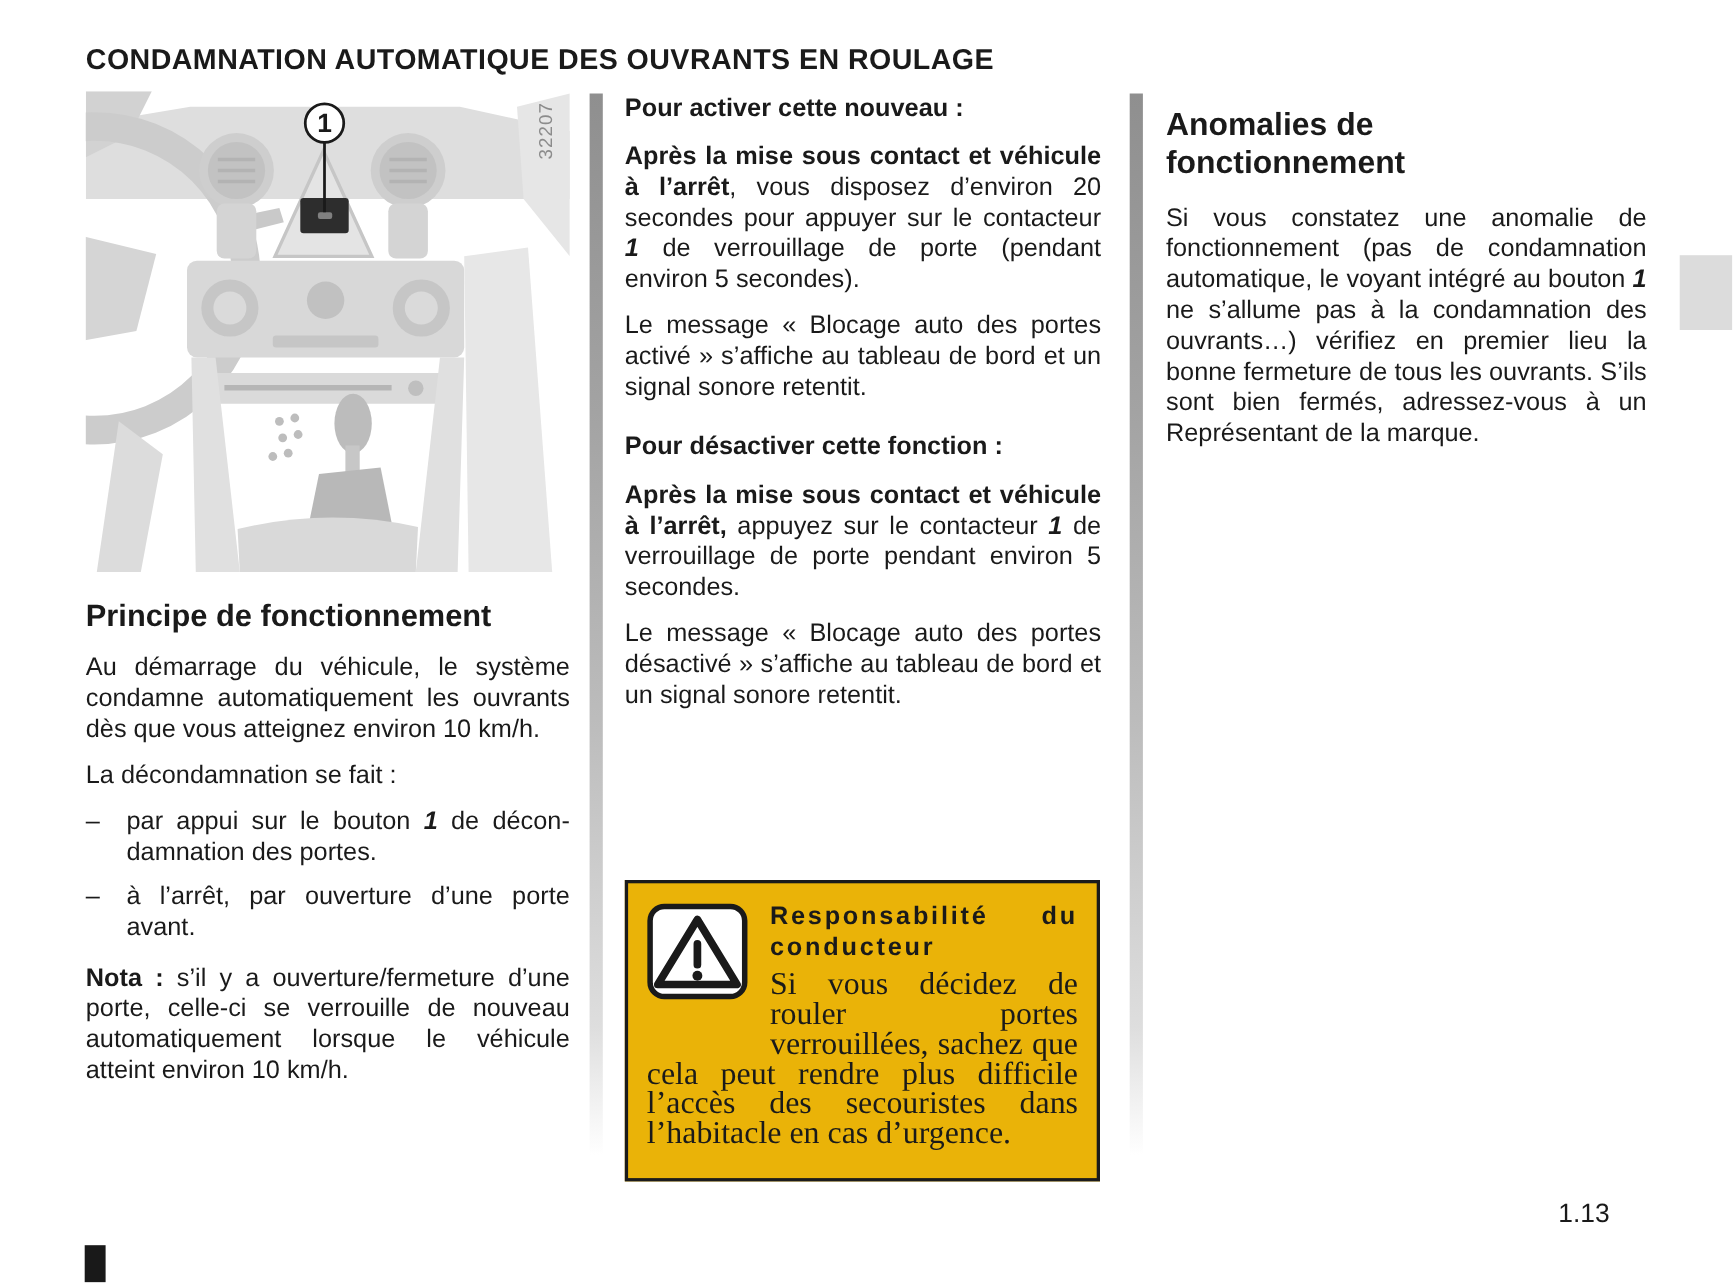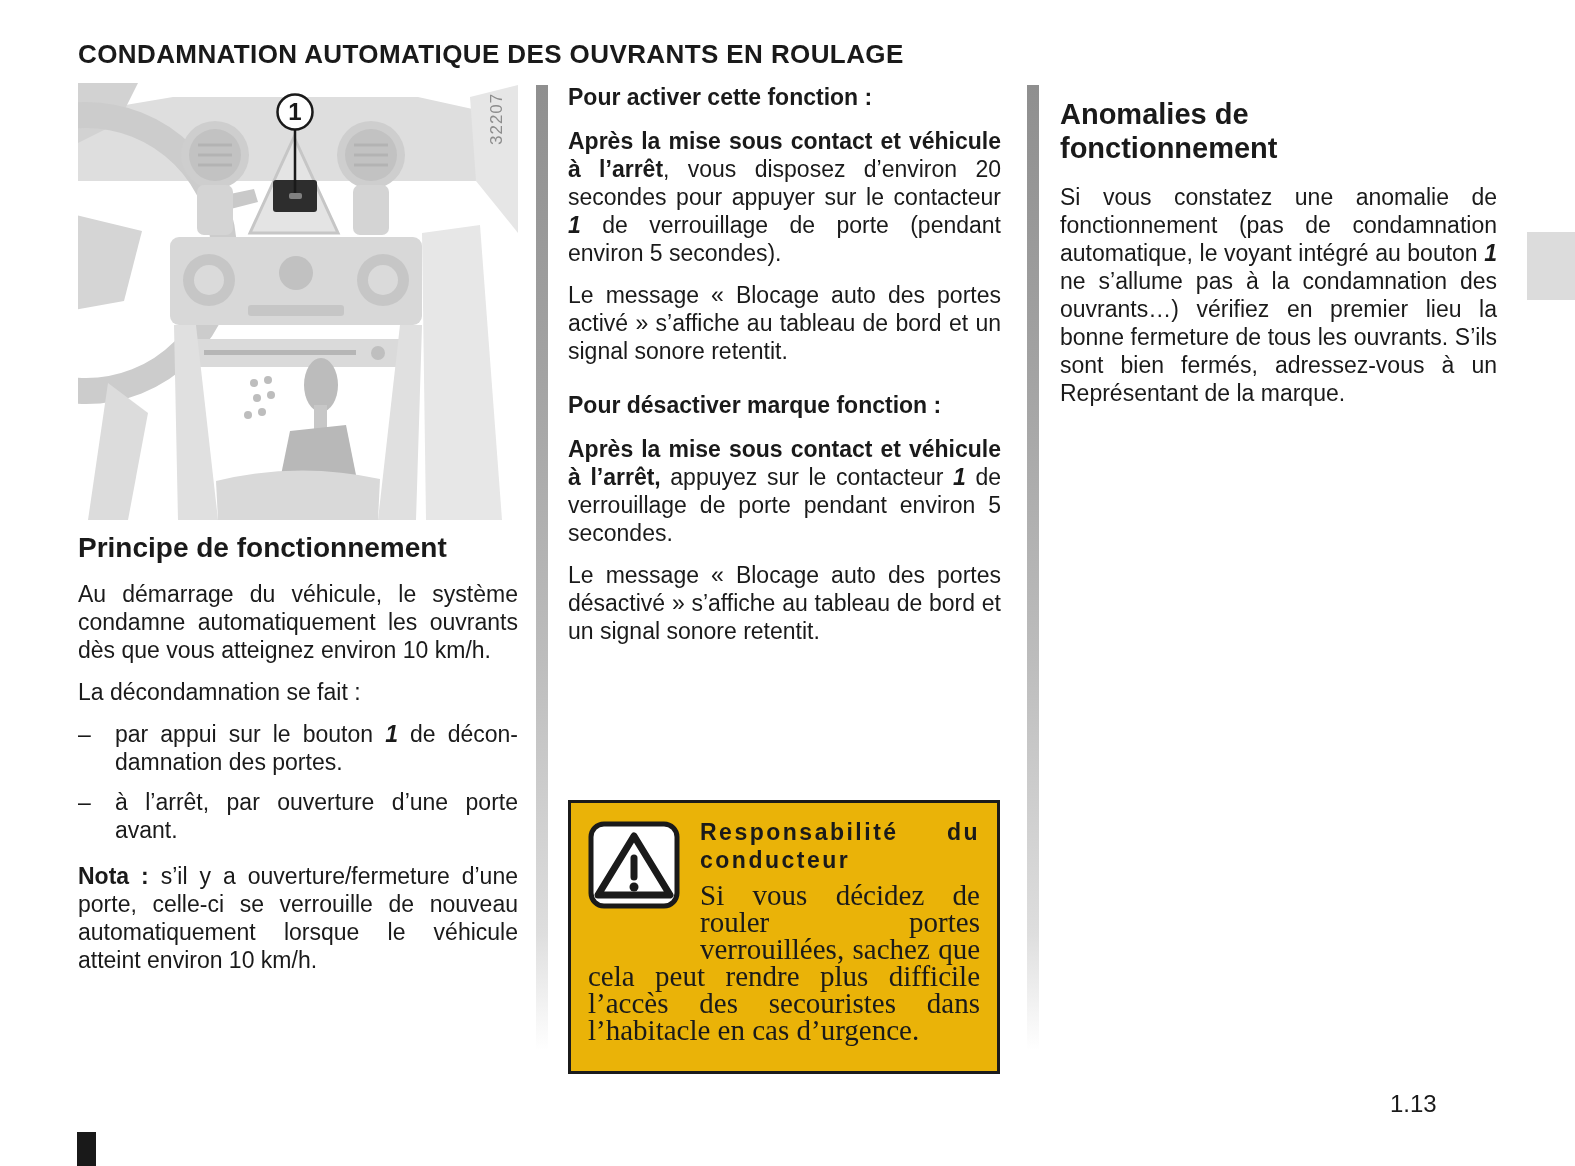--- a/index.html
+++ b/index.html
@@ -141,7 +141,7 @@
   <div class="vbar vbar2"></div>
 
   <div class="col col2">
-    <p class="subhead">Pour activer cette fonction :</p>
+    <p class="subhead">Pour activer cette nouveau :</p>
 
     <p class="body-text"><span class="bold">Après la mise sous contact et véhi­cule à l’arrêt</span><span>, vous disposez d’envi­ron 20 secondes pour appuyer sur le contacteur </span><span class="num">1</span><span> de verrouillage de porte (pendant environ 5 secondes).</span></p>
 

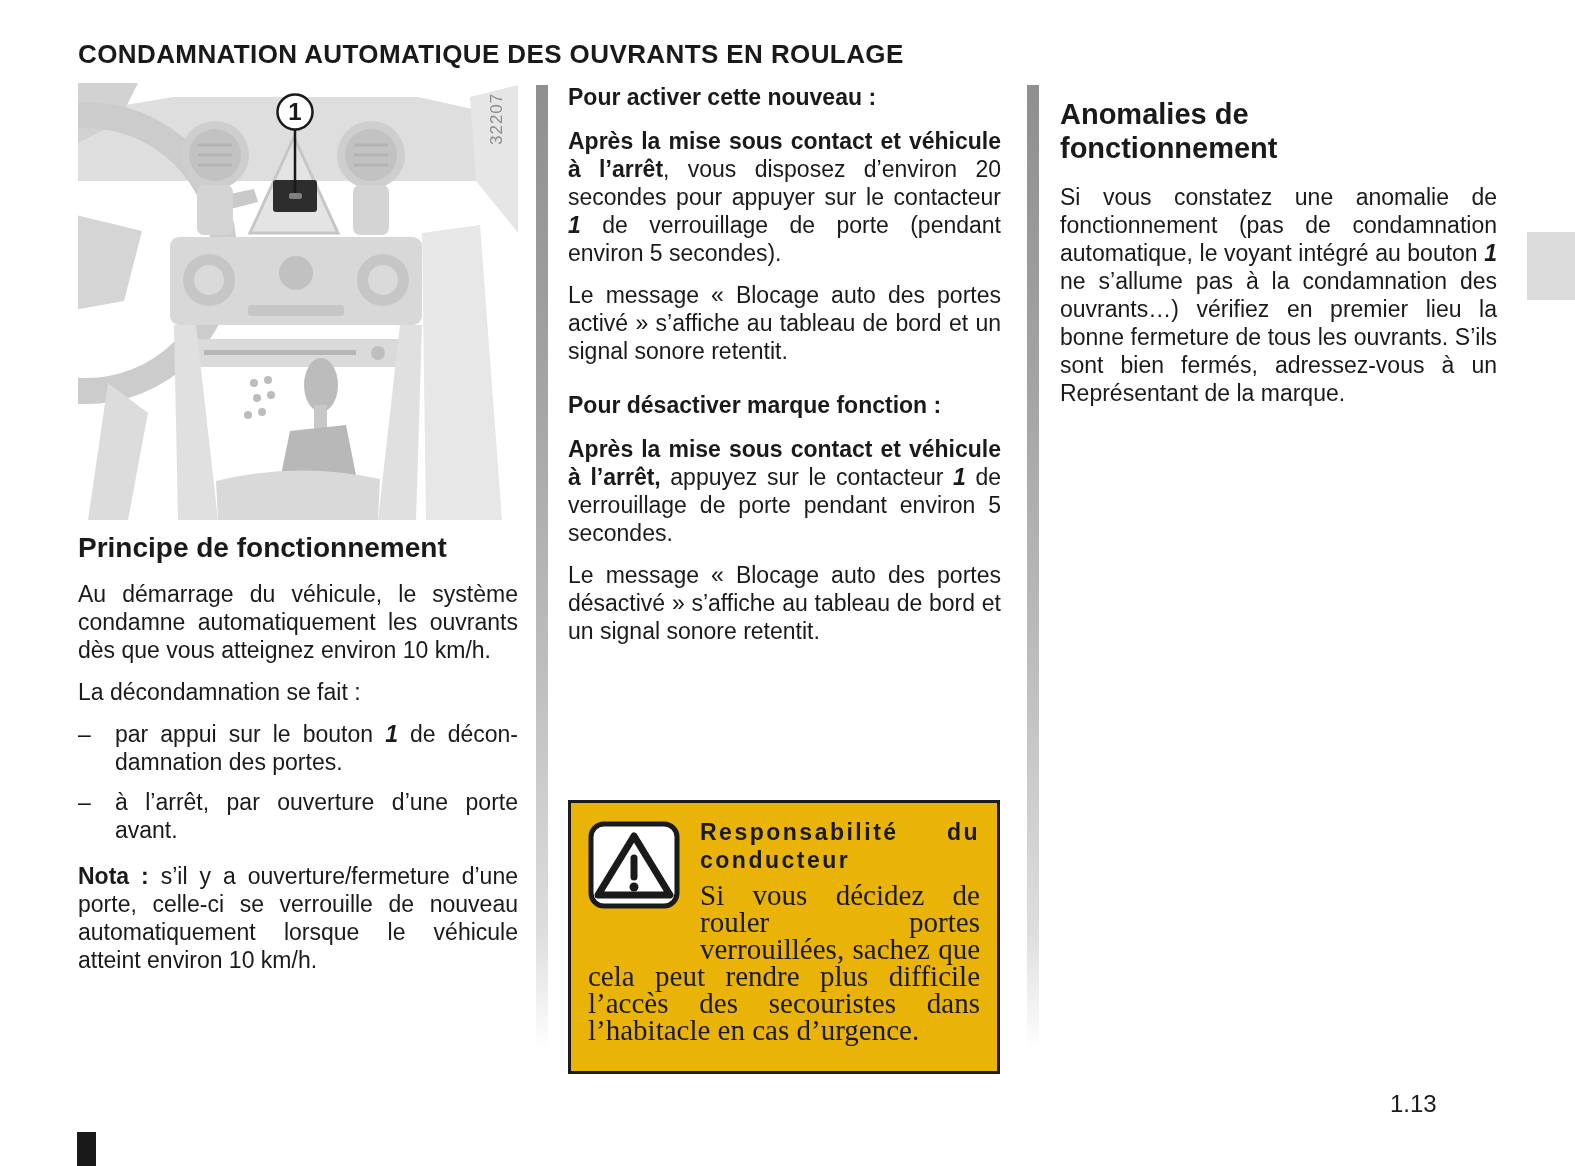--- a/index.html
+++ b/index.html
@@ -147,7 +147,7 @@
 
     <p class="body-text"><span>Le message « Blocage auto des portes activé » s’affiche au tableau de bord et un signal sonore retentit.</span></p>
 
-    <p class="subhead spaced">Pour désactiver marque fonction :</p>
+    <p class="subhead spaced">Pour désactiver cette fonction :</p>
 
     <p class="body-text"><span class="bold">Après la mise sous contact et véhi­cule à l’arrêt,</span><span> appuyez sur le contac­teur </span><span class="num">1</span><span> de verrouillage de porte pendant environ 5 secondes.</span></p>
 

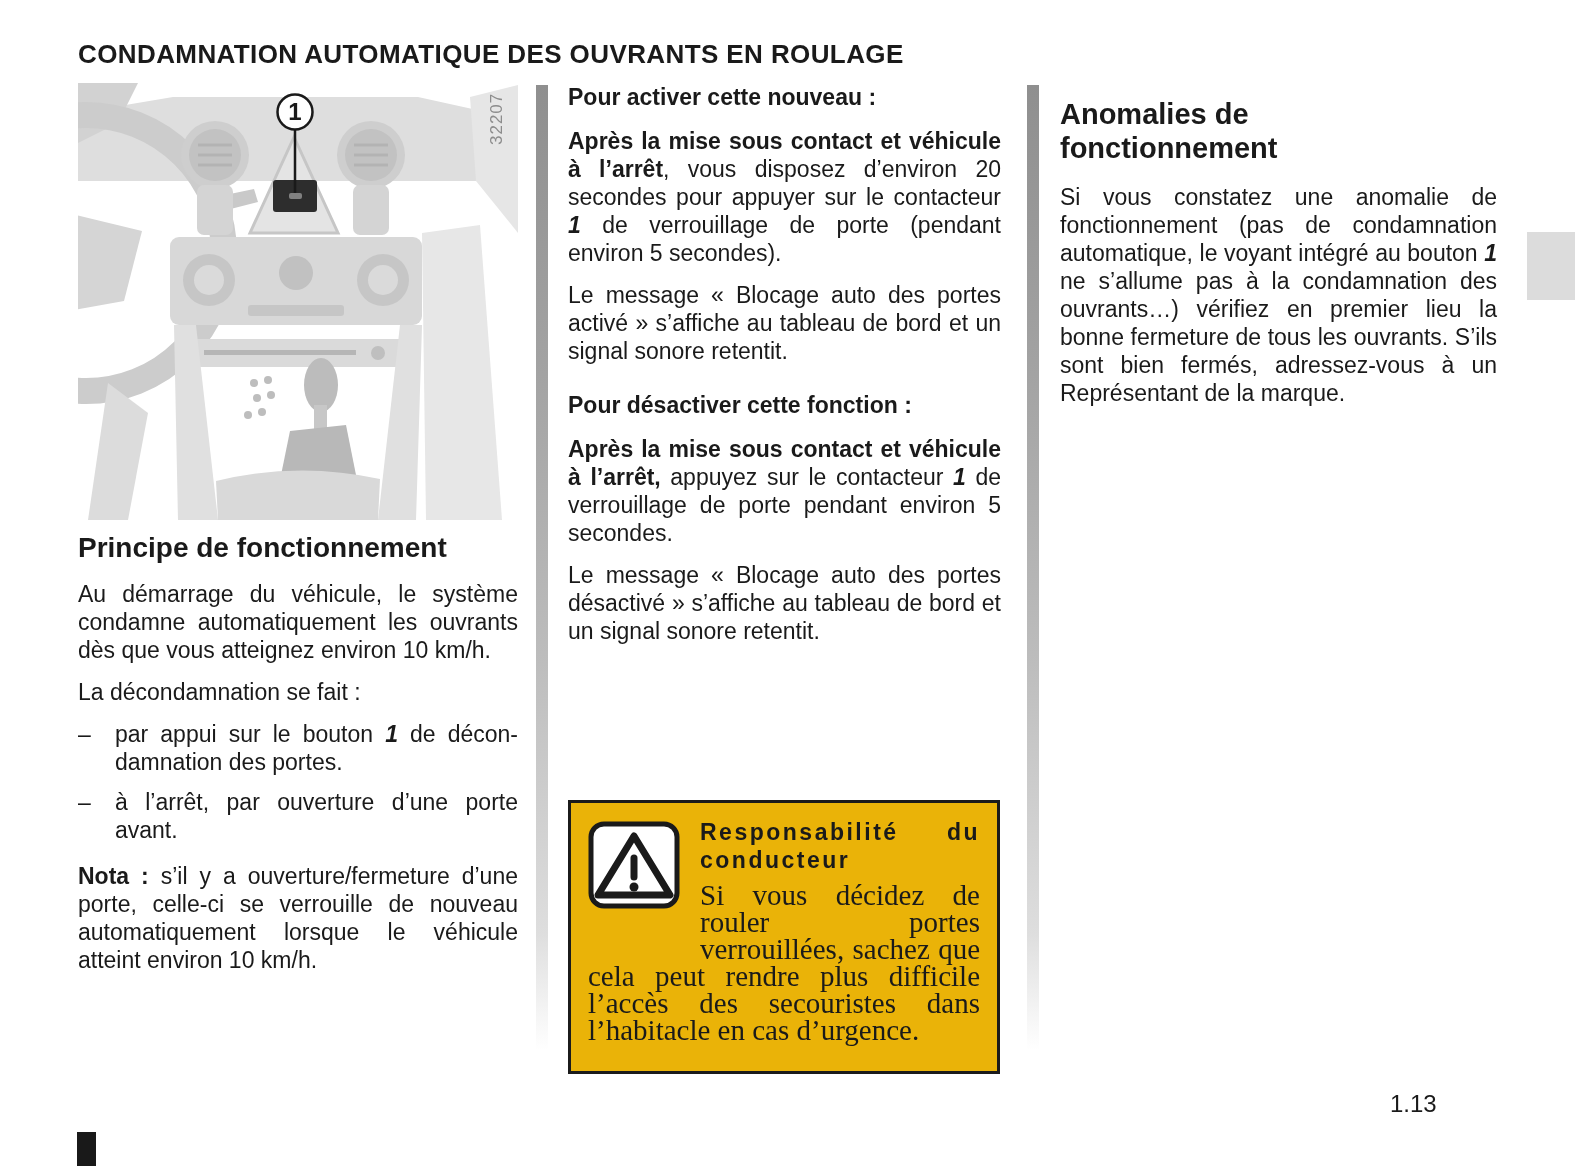--- a/index.html
+++ b/index.html
@@ -20,7 +20,7 @@
   .num{font-weight:bold;font-style:italic;}
   .subhead{font-size:23px;line-height:28px;font-weight:bold;margin:0 0 16px 0;}
   .subhead.spaced{margin-top:26px;}
-  .sec-head{font-size:28px;line-height:32px;font-weight:bold;margin:12px 0 16px 0;}
+  .sec-head{font-size:28px;line-height:32px;font-weight:bold;margin:24px 0 16px 0;}
   .sec-head.right{font-size:29px;line-height:34px;max-width:340px;margin:14px 0 18px 0;}
   .bullet{display:flex;margin:0 0 12px 0;}
   .bullet .dash{flex:none;width:37px;font-size:23px;line-height:28px;}

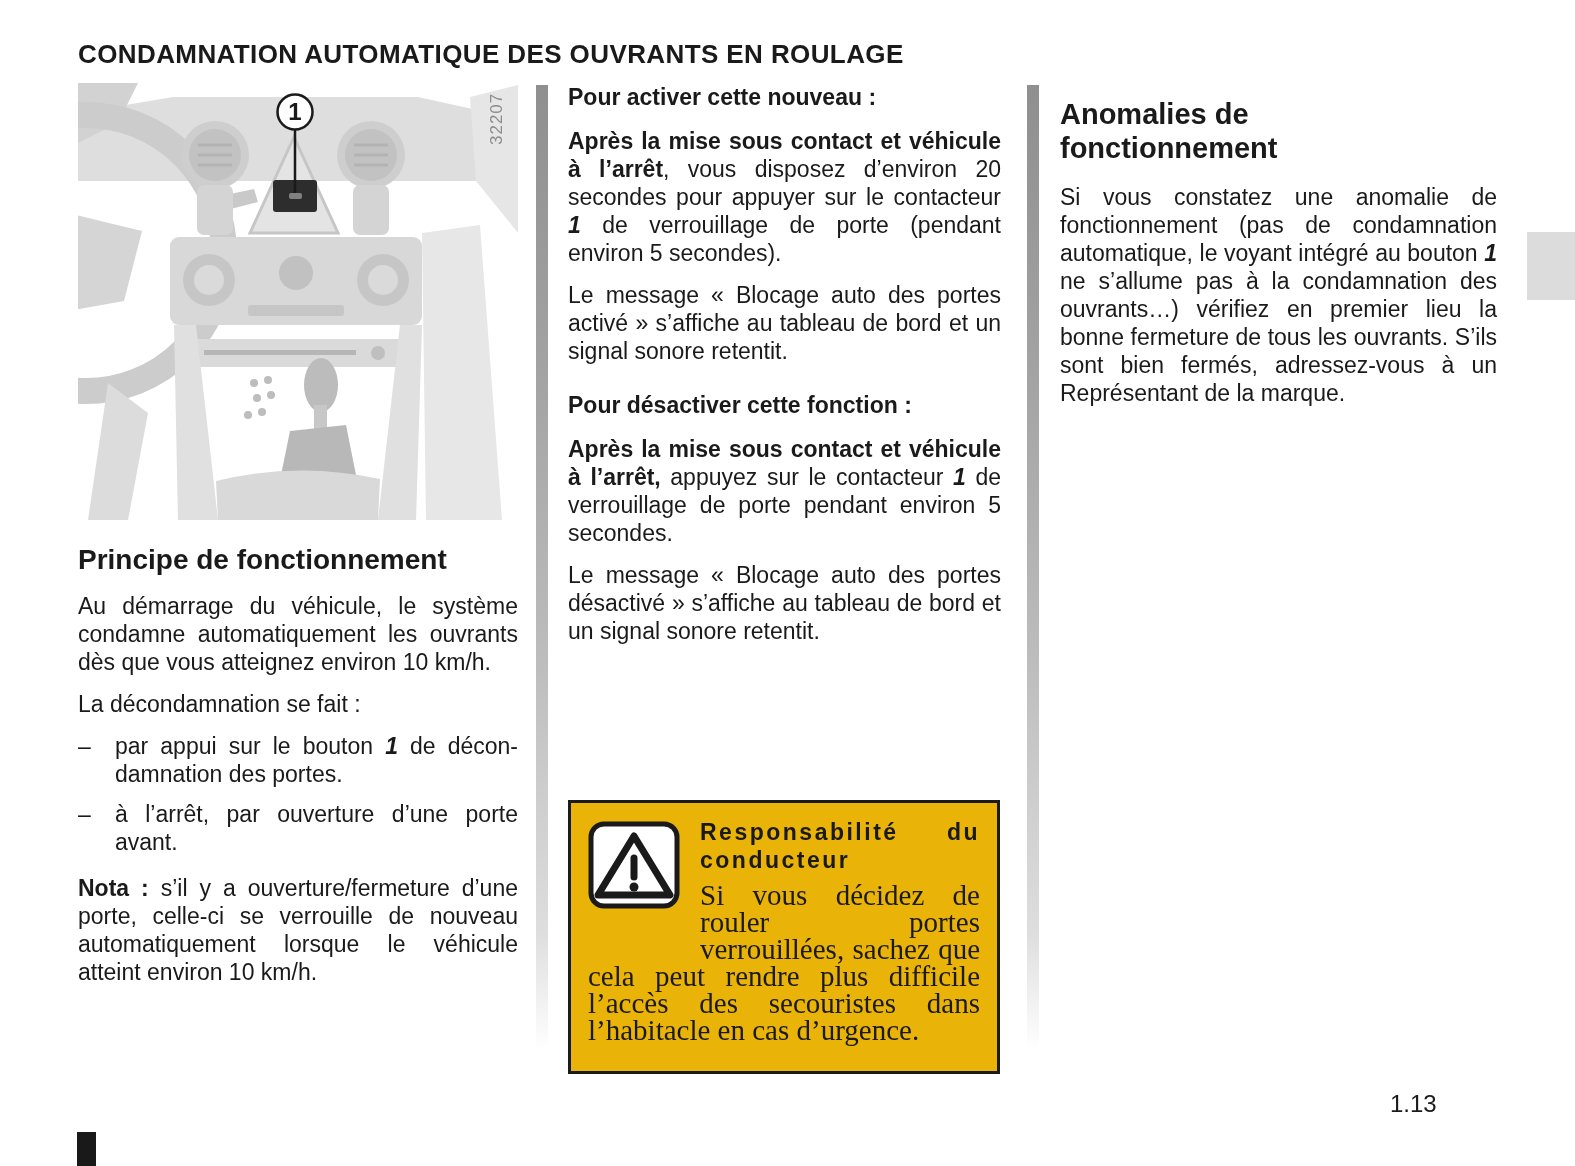--- a/index.html
+++ b/index.html
@@ -38,7 +38,7 @@
   .warntitle{font-size:23px;line-height:28px;font-weight:bold;letter-spacing:2.5px;
     text-align:justify;hyphens:manual;margin:0 0 8px 0;}
   .warnbody{font-size:29px;line-height:27px;text-align:justify;hyphens:manual;margin:0;font-family:Liberation Serif, serif;}
-  .page-number{position:absolute;left:1390px;top:1090px;width:100px;text-align:left;font-size:24px;}
+  .page-number{position:absolute;left:1390px;top:1090px;width:100px;text-align:center;font-size:24px;}
   .print-mark{position:absolute;left:77px;top:1132px;width:19px;height:34px;background:#191919;}
   .edge-tab{position:absolute;left:1527px;top:232px;width:48px;height:68px;background:#dcdcdc;}
 </style>

